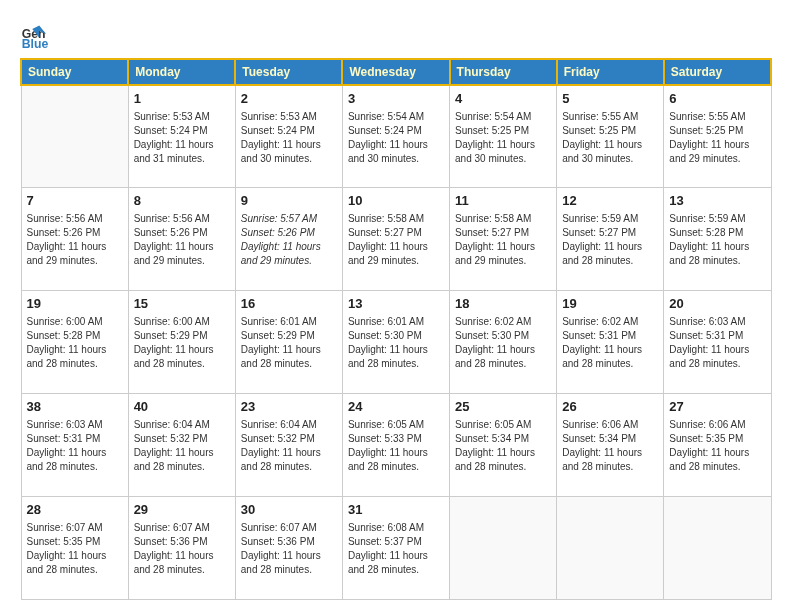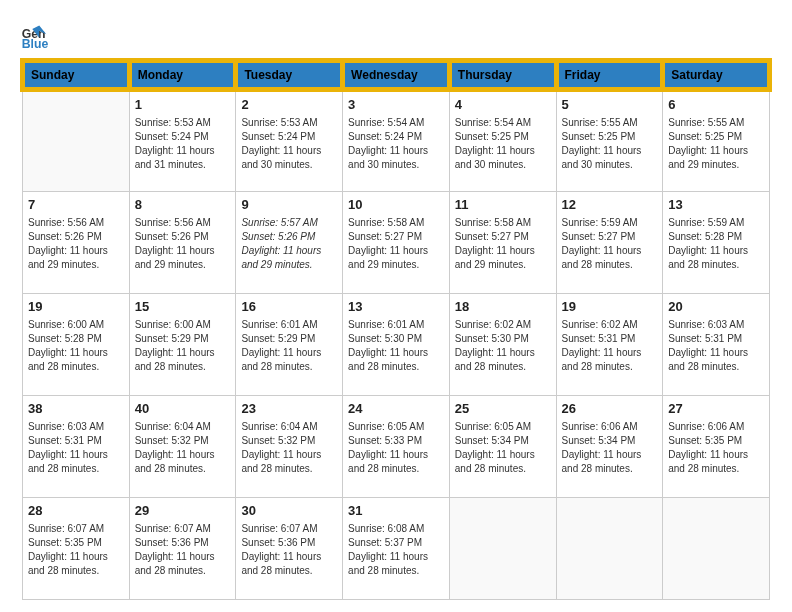--- a/index.html
+++ b/index.html
@@ -55,12 +55,12 @@
     }
     .calendar thead tr th {
       background: #2d7fc1;
-      color: #000000;
+      color: #fef9c3;
       text-align: left;
       padding: 5px 6px;
       font-size: 12px;
       font-weight: bold;
-      border: 5px solid #eab308;
+      border: 2px solid #eab308;
     }
     .calendar tbody tr td {
       border: 1px solid #ccc;

